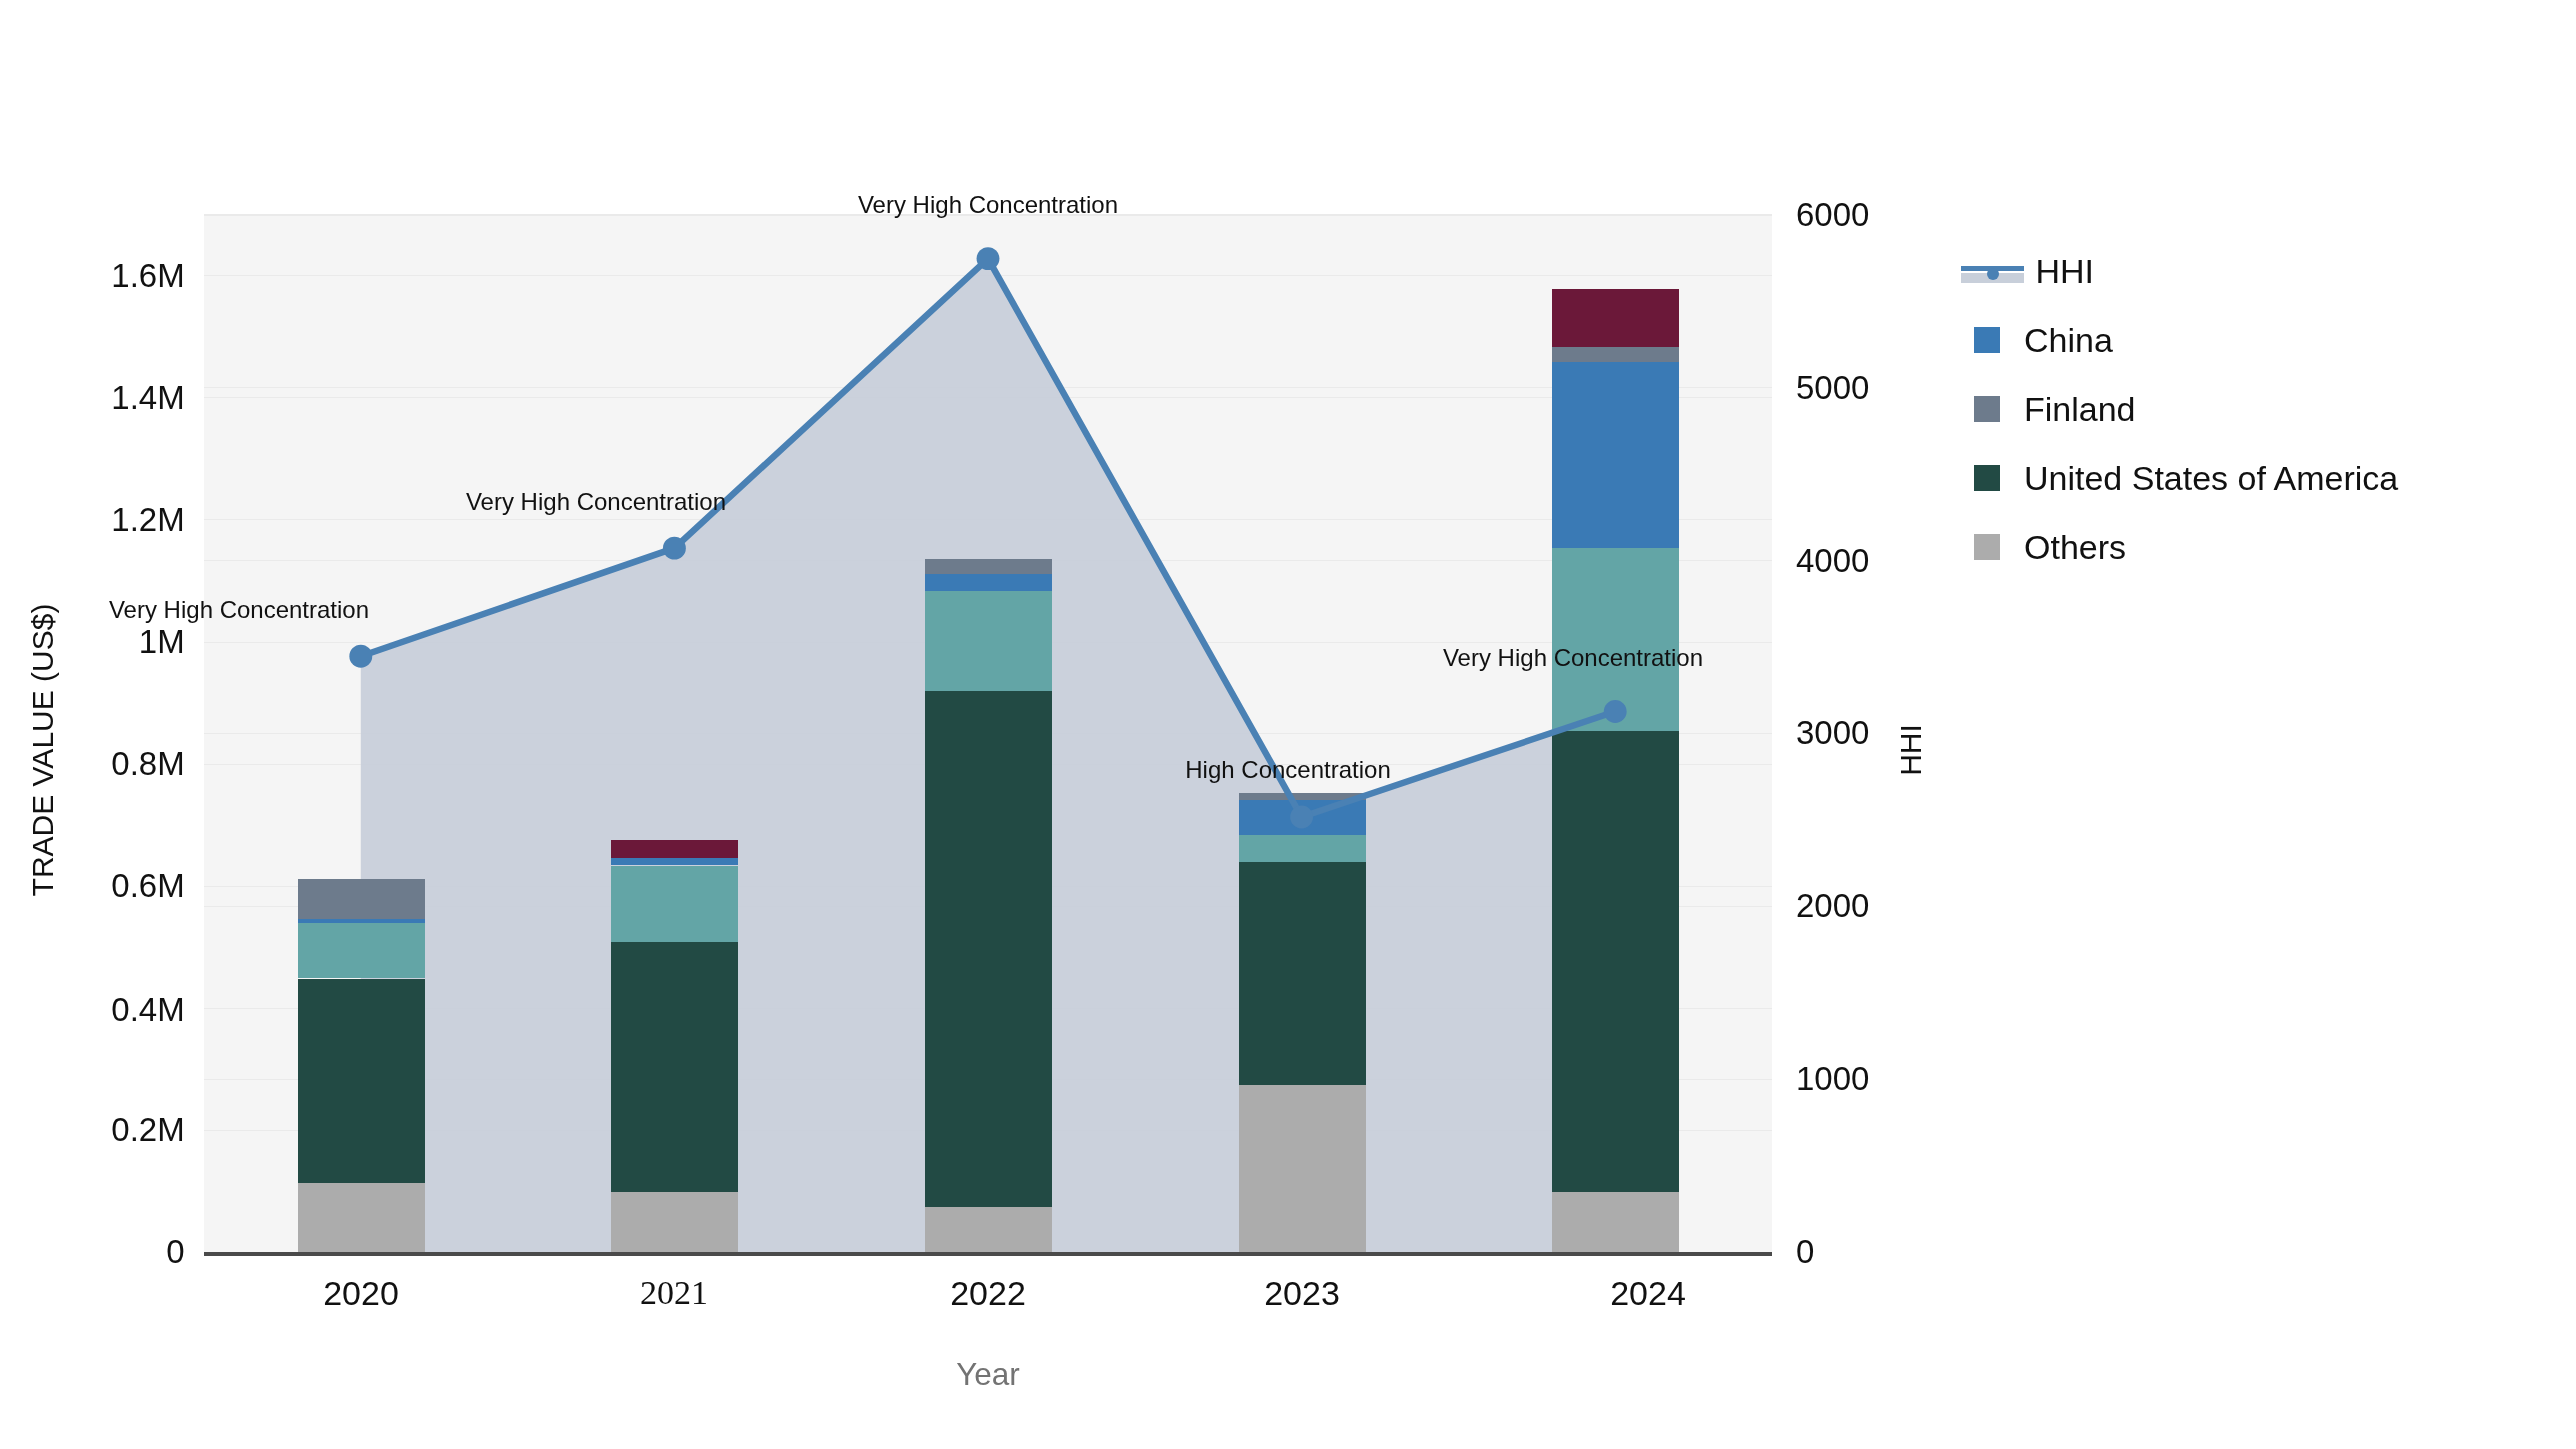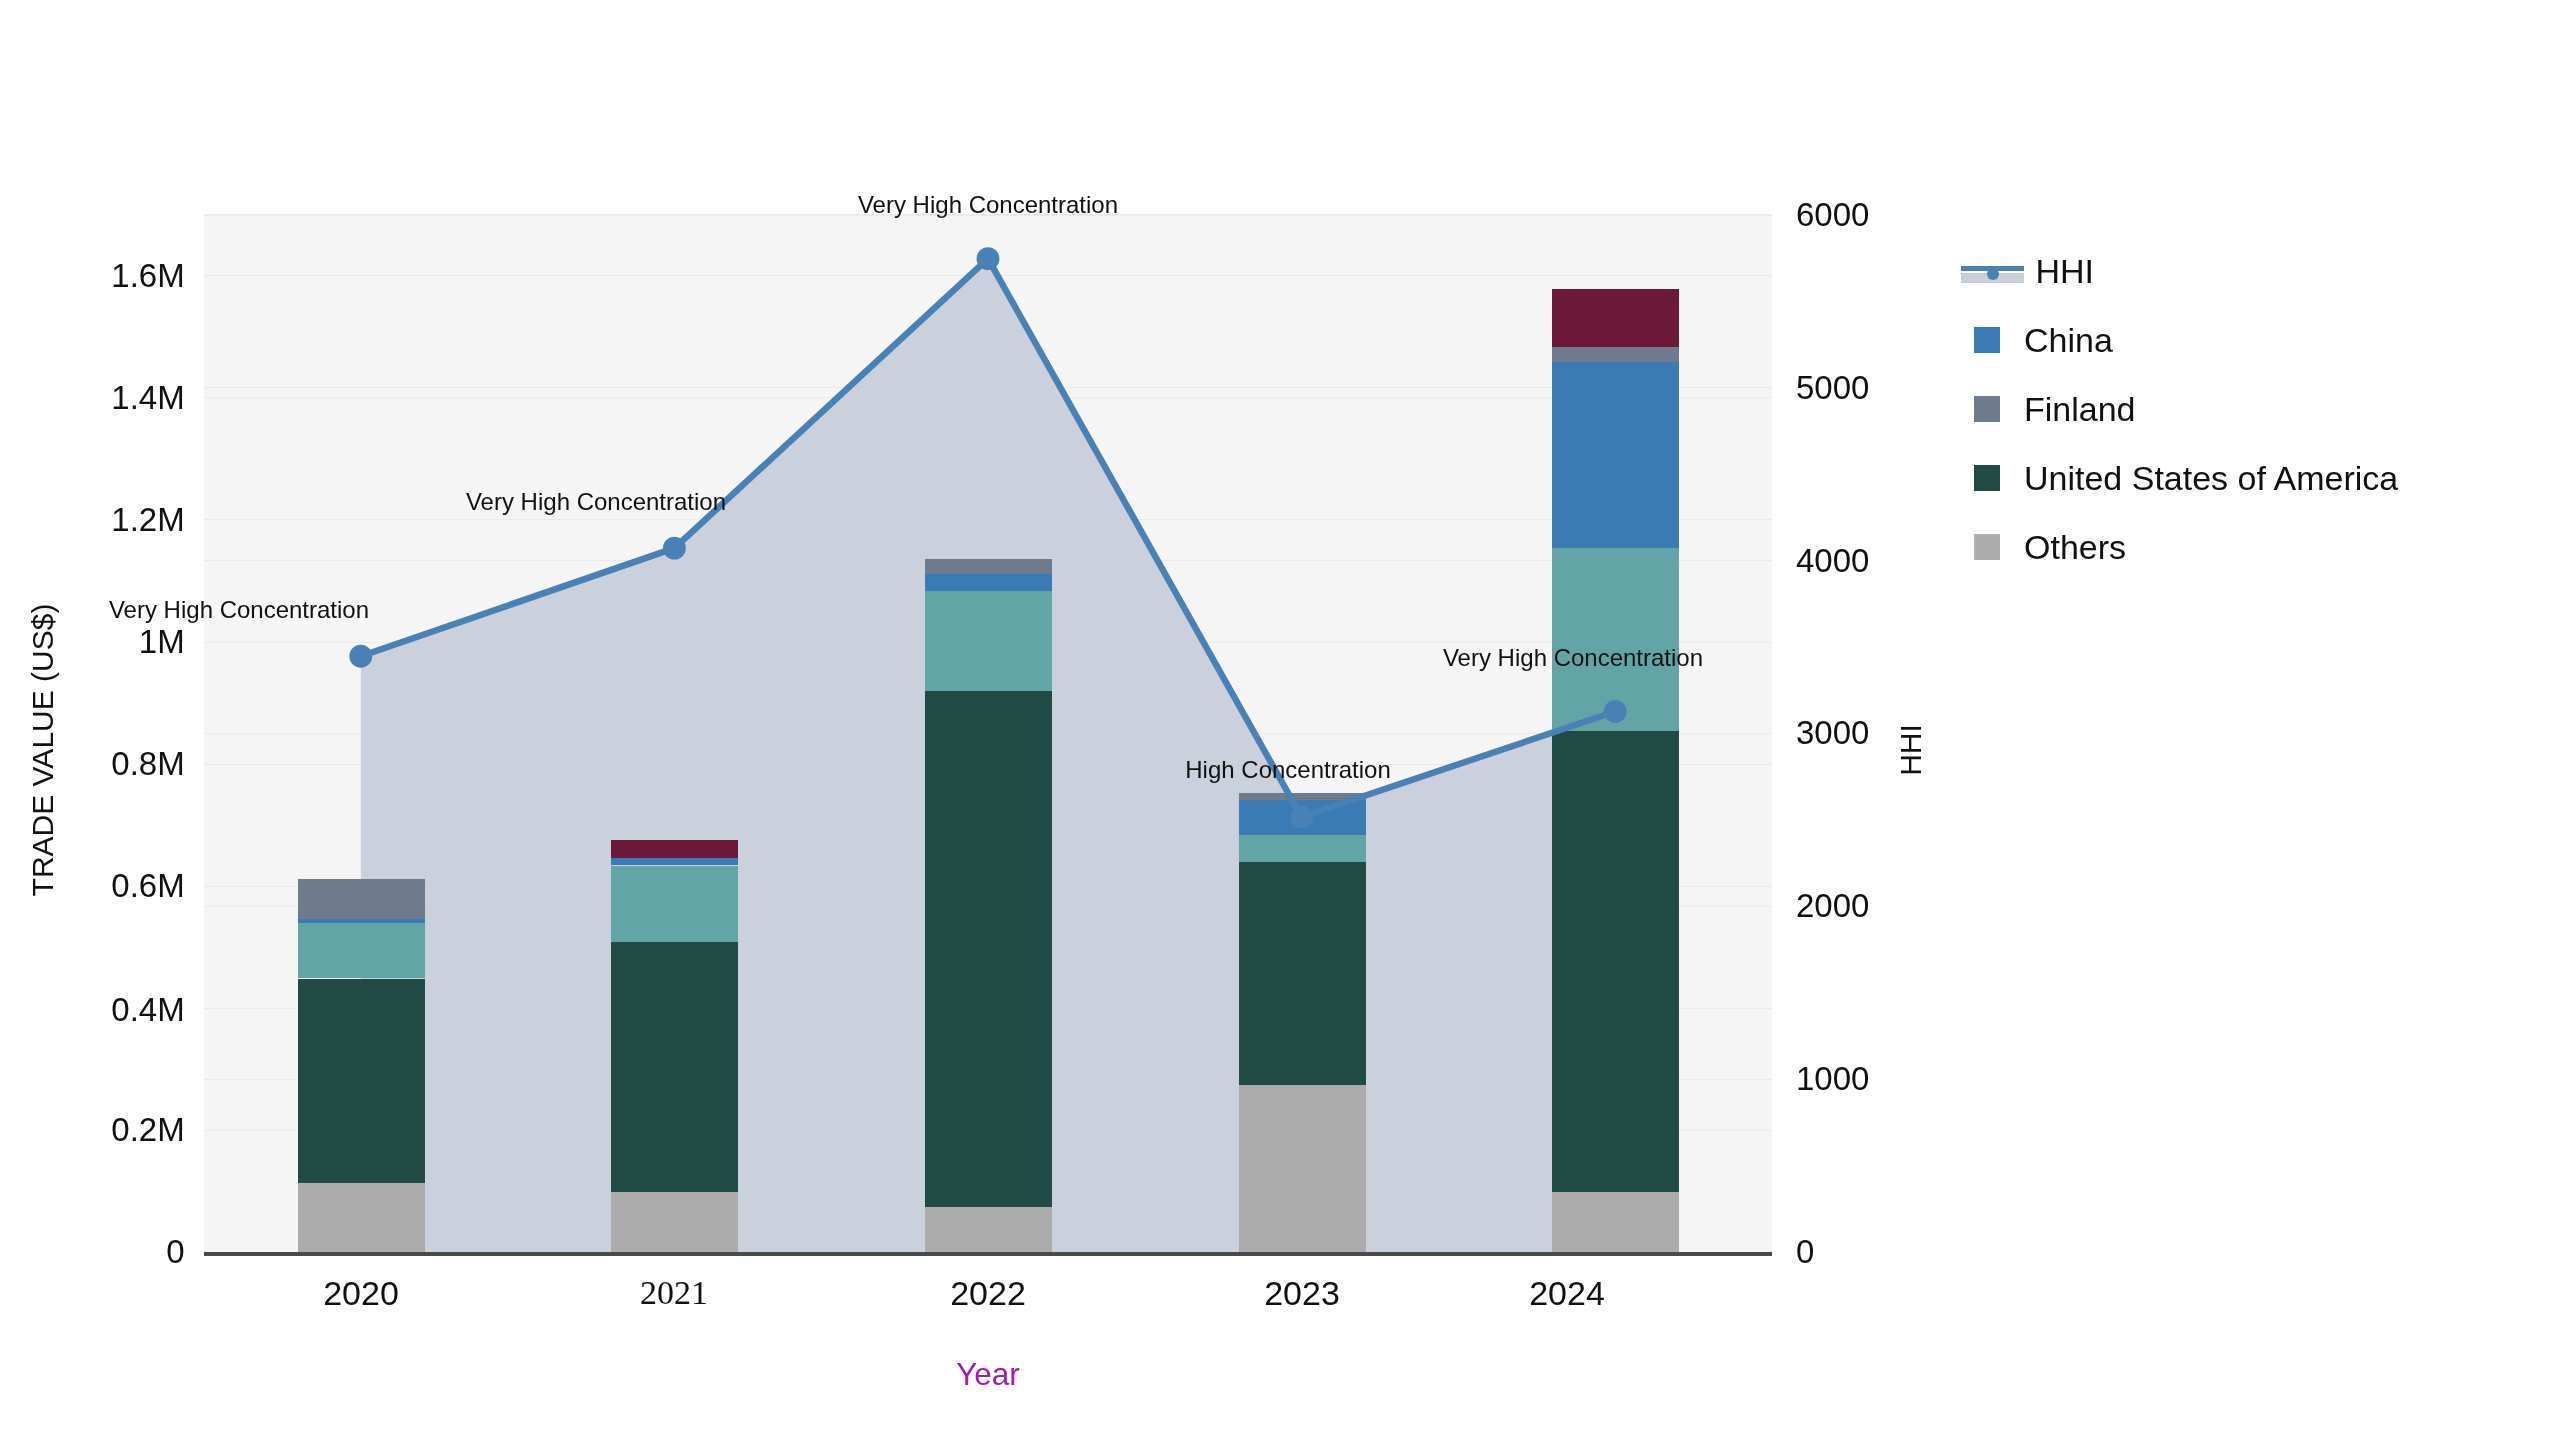--- a/index.html
+++ b/index.html
@@ -314,7 +314,7 @@
       <div class="xlabel-tick" style="left: 674px; font-family: Liberation Serif, serif;">2021</div>
       <div class="xlabel-tick" style="left: 988px;">2022</div>
       <div class="xlabel-tick" style="left: 1302px;">2023</div>
-      <div class="xlabel-tick" style="left: 1567px;">2024</div>
+      <div class="xlabel-tick" style="left: 1648px;">2024</div>
     </div>
 
   <div id="legend">

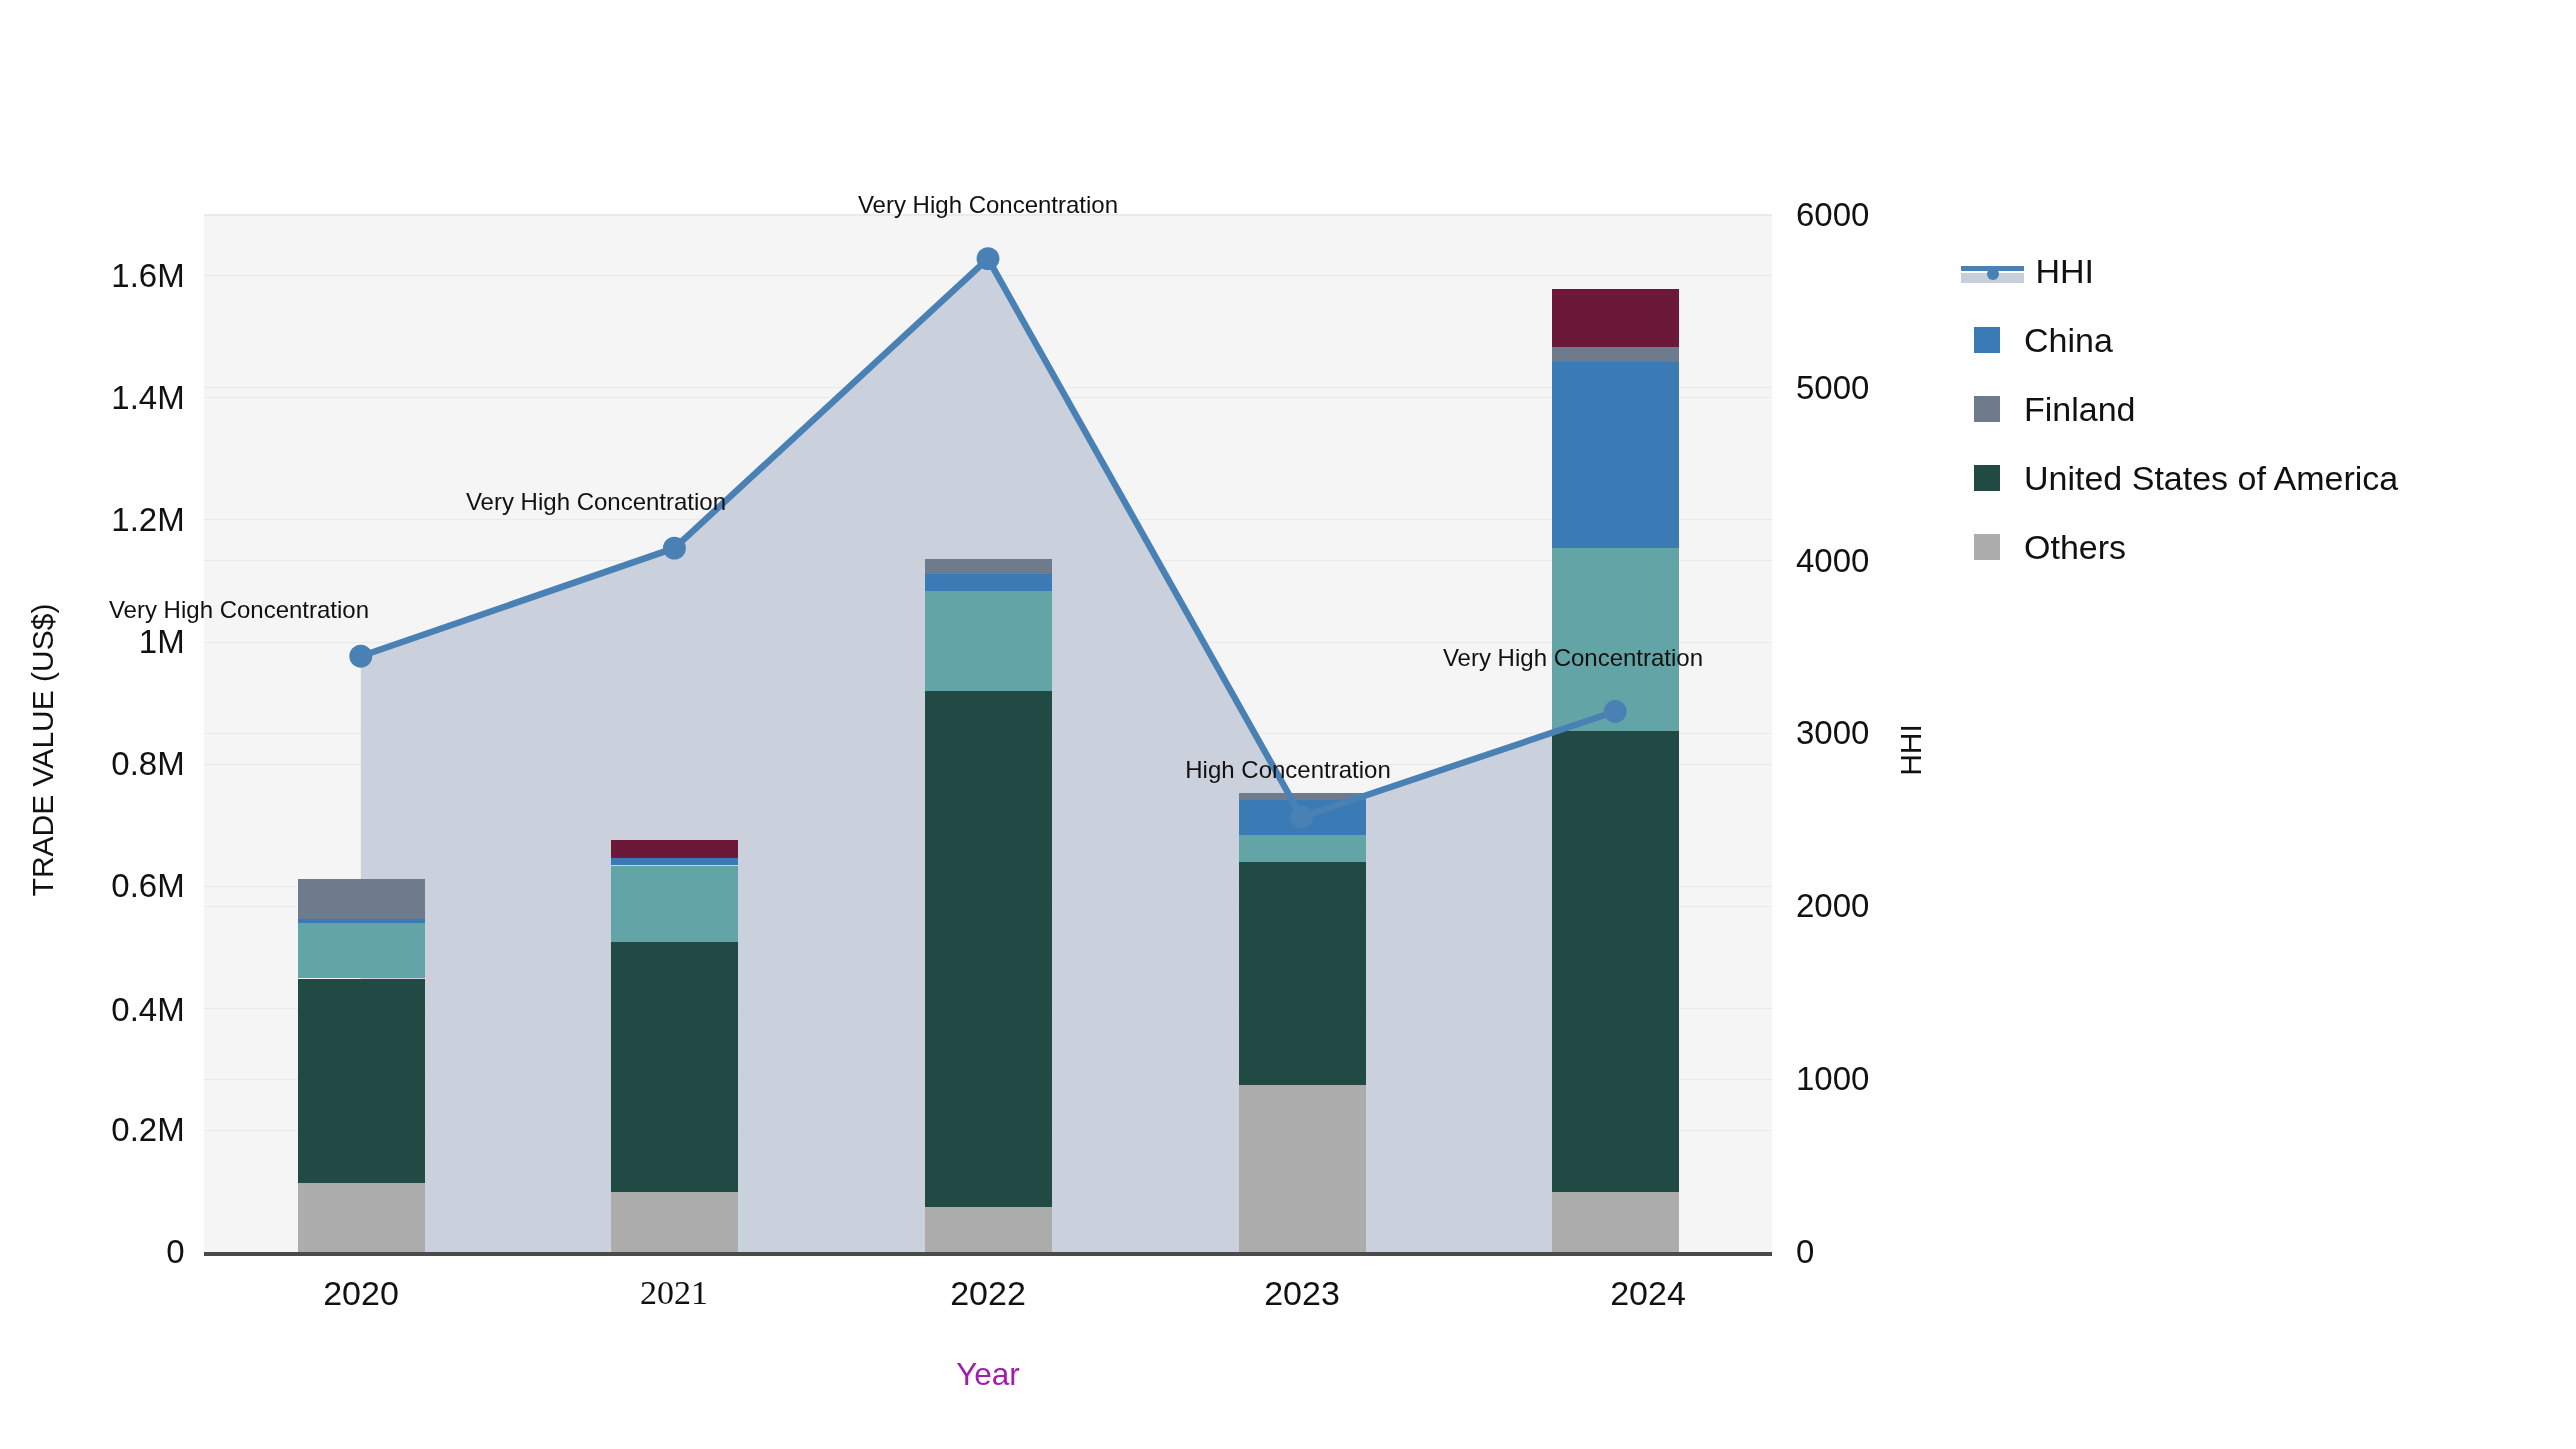--- a/index.html
+++ b/index.html
@@ -140,7 +140,7 @@
     width: 1568px;
     text-align: center;
     font-size: 31.5px;
-    color: #a21caf;
+    color: #737373;
   }
 
   

